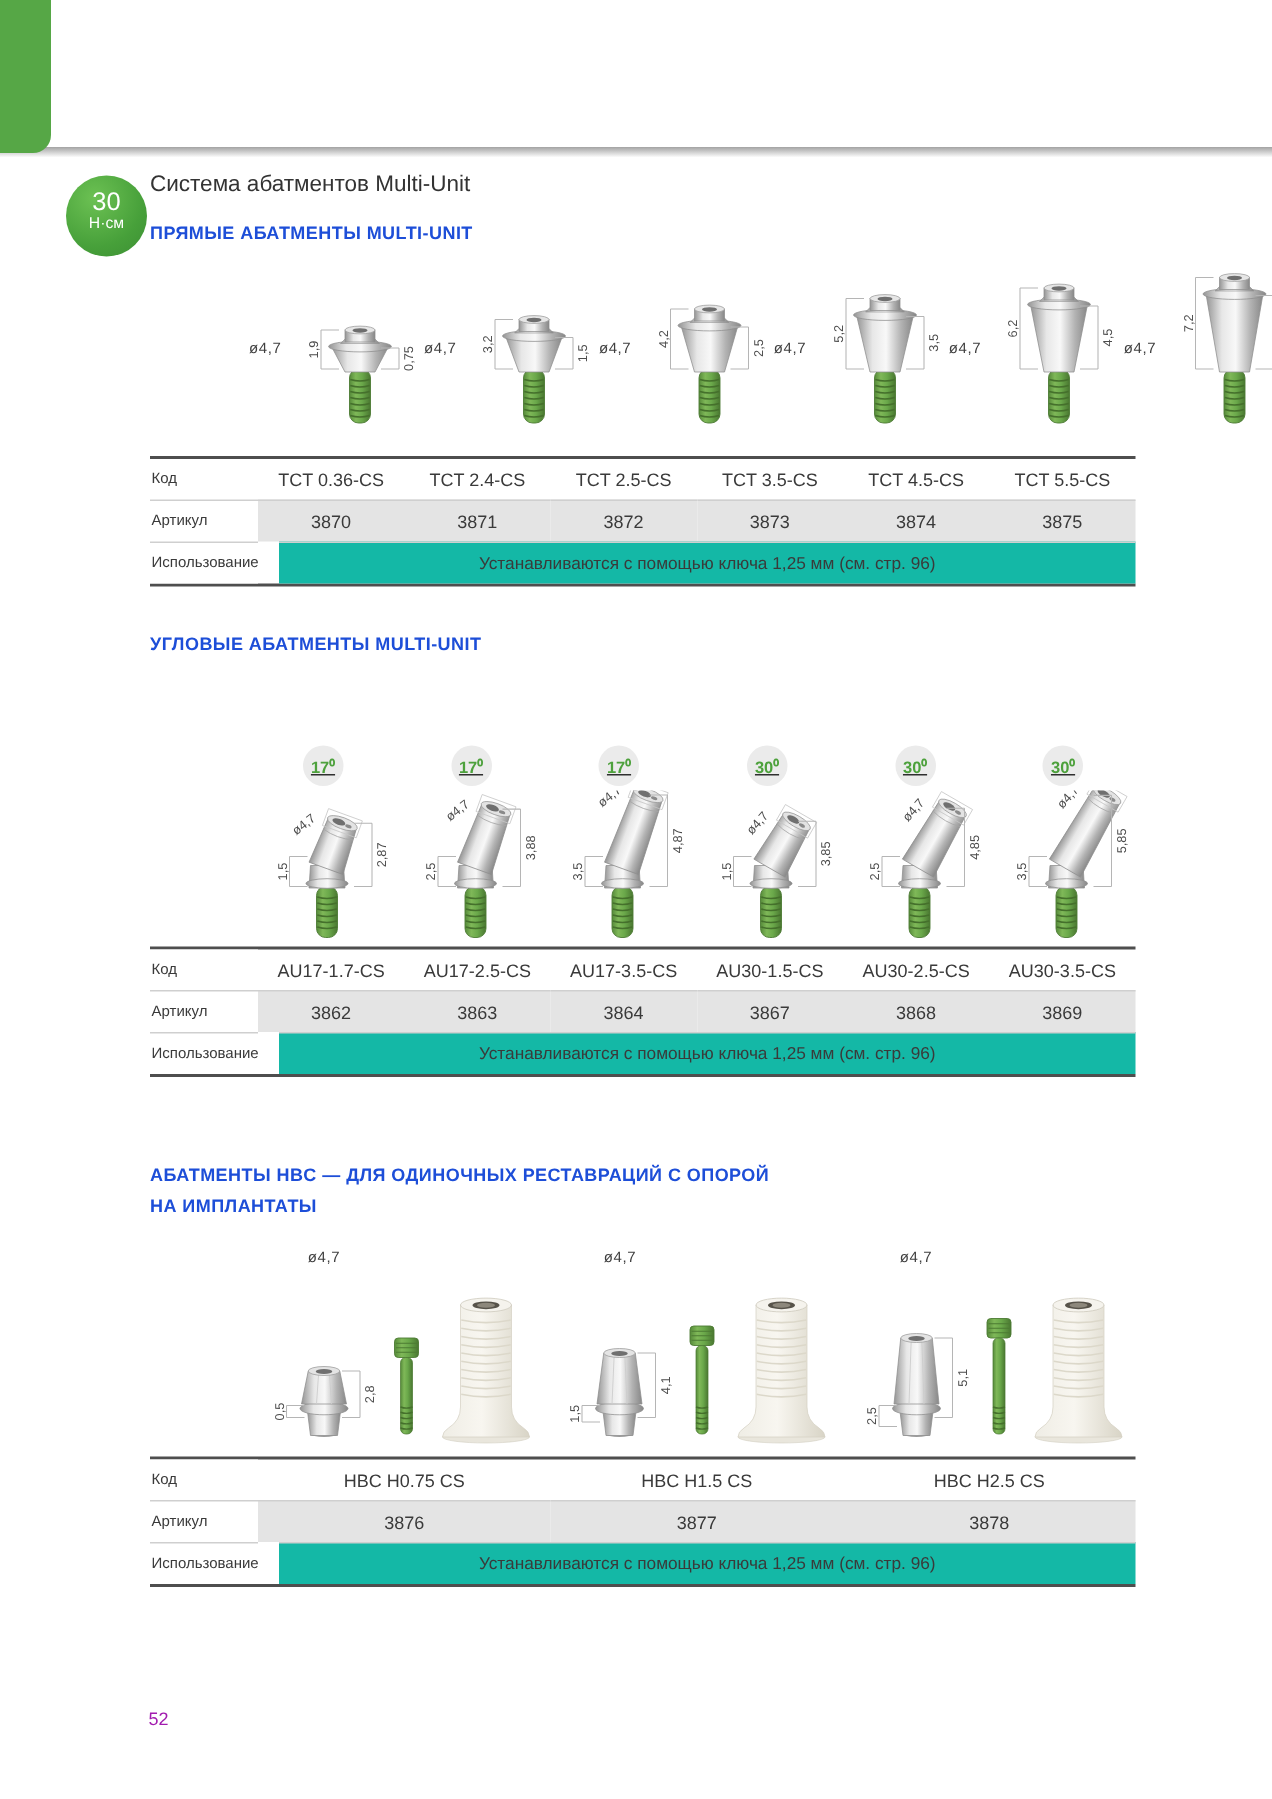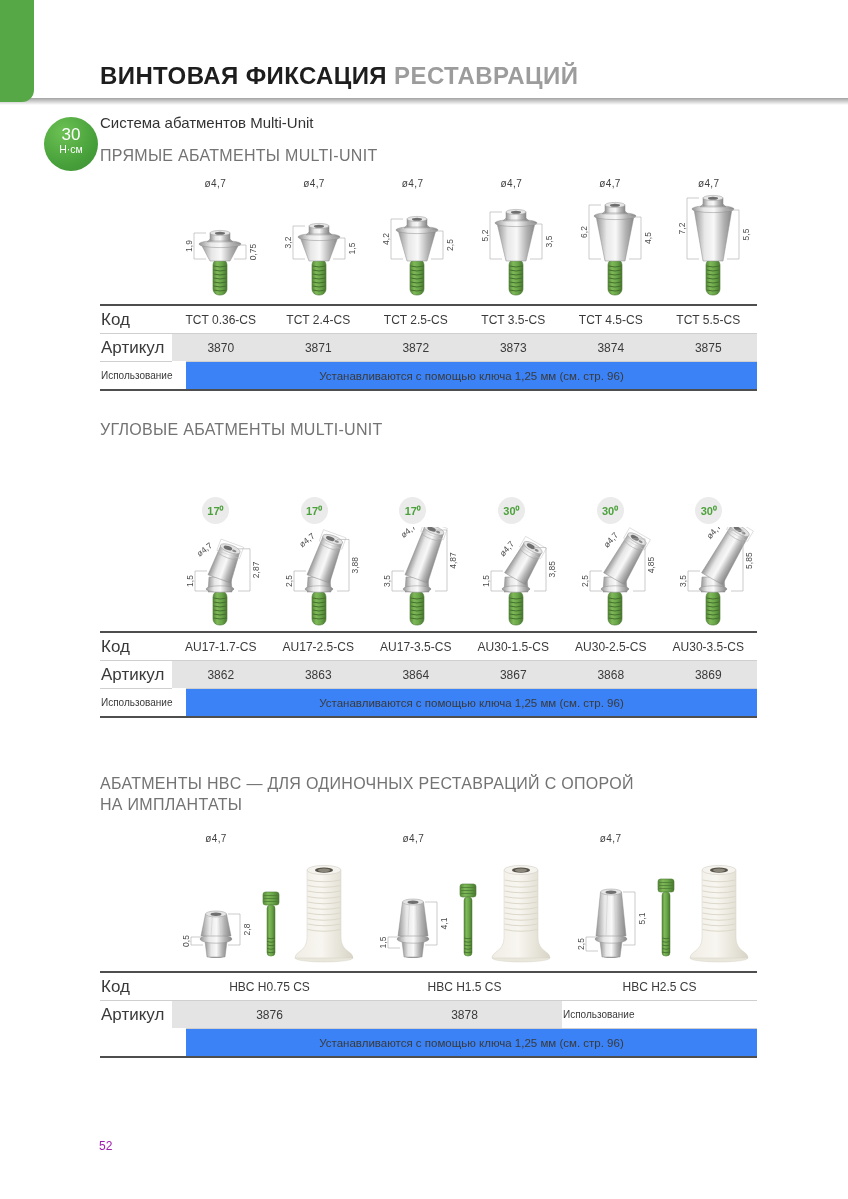--- a/index.html
+++ b/index.html
@@ -46,7 +46,6 @@
 <div class="page">
   <div class="corner"></div>
   <div class="hrule"></div>
-  <h1><span>ВИНТОВАЯ ФИКСАЦИЯ</span> <span class="gray">РЕСТАВРАЦИЙ</span></h1>
   <div class="torque">
     <div class="tq-val">30</div>
     <div class="tq-unit">Н·см</div>

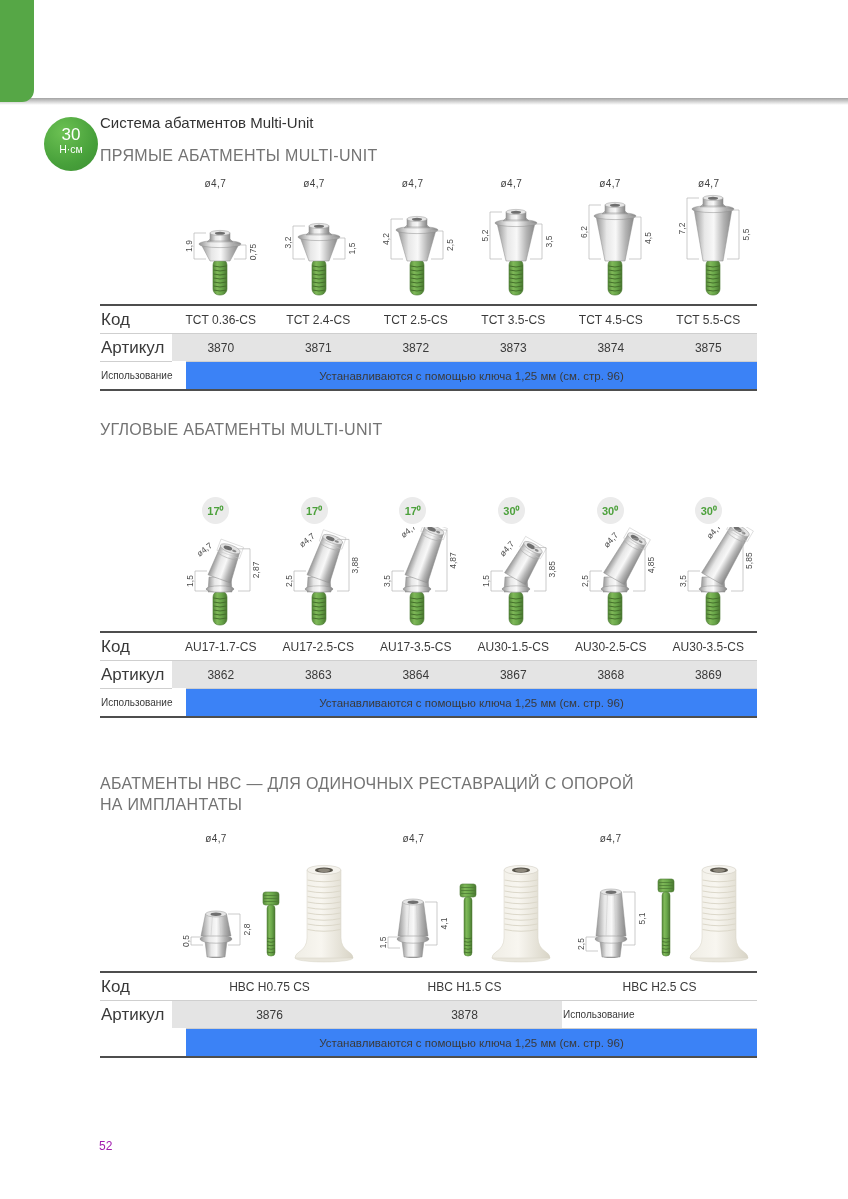--- a/index.html
+++ b/index.html
@@ -18,7 +18,7 @@
   .tq-val{font-size:17px;font-weight:normal;margin-top:9px;line-height:18px;}
   .tq-unit{font-size:10.5px;line-height:11px;}
   .subtitle{position:absolute;left:100px;top:114px;font-size:15px;color:#333;}
-  .sec-title{position:absolute;left:100px;font-size:16px;font-weight:normal;color:#737373;
+  .sec-title{position:absolute;left:100px;font-size:12px;font-weight:bold;color:#1d4ed8;
              letter-spacing:.3px;line-height:21px;white-space:nowrap;}
   .prod-row{position:absolute;left:166px;width:592px;display:flex;}
   .prod-cell{flex:1;position:relative;display:flex;flex-direction:column;align-items:center;}

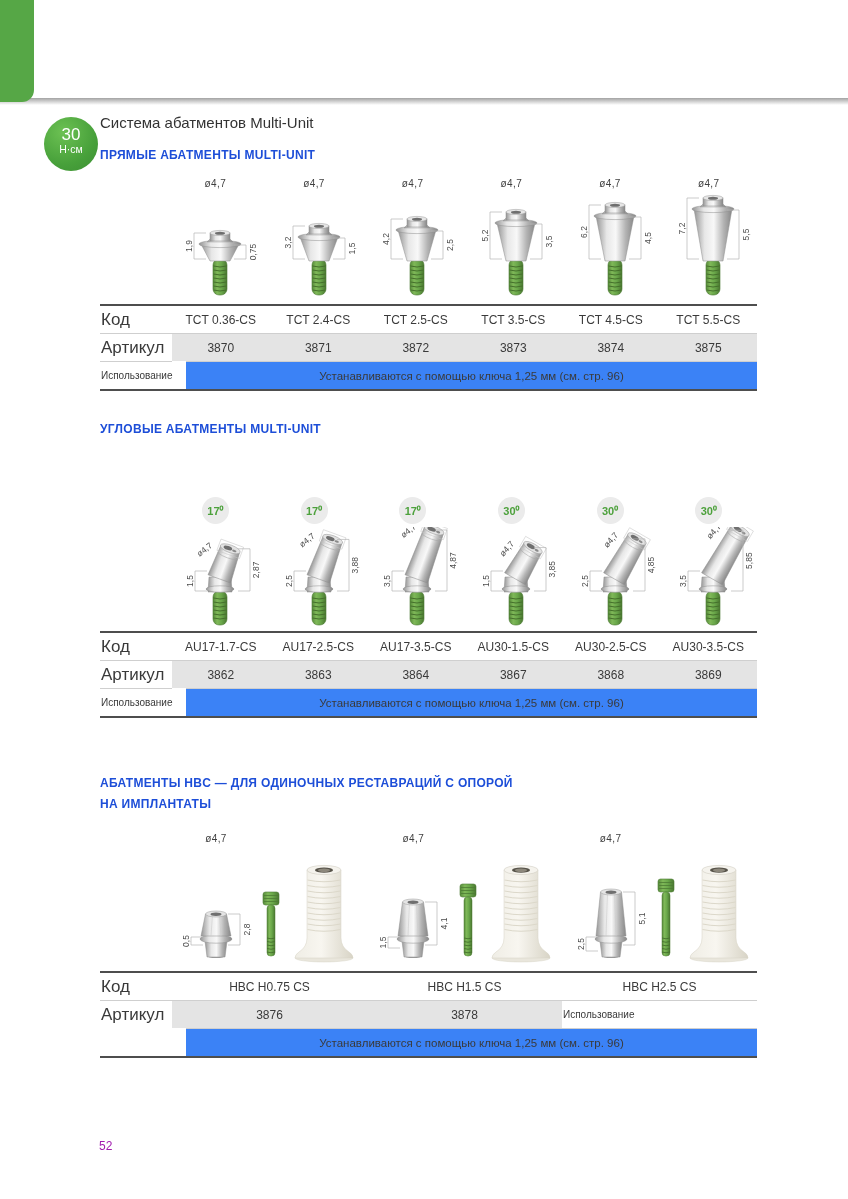--- a/index.html
+++ b/index.html
@@ -21,7 +21,7 @@
   .sec-title{position:absolute;left:100px;font-size:12px;font-weight:bold;color:#1d4ed8;
              letter-spacing:.3px;line-height:21px;white-space:nowrap;}
   .prod-row{position:absolute;left:166px;width:592px;display:flex;}
-  .prod-cell{flex:1;position:relative;display:flex;flex-direction:column;align-items:center;}
+  .prod-cell{flex:1;position:relative;display:flex;flex-direction:row;align-items:center;}
   .dia{font-size:10px;color:#3f3f3f;height:13px;line-height:12px;letter-spacing:.4px;}
   .dia.hbc{position:absolute;left:0;top:0;width:100px;text-align:center;}
   .prod-cell svg{display:block;}

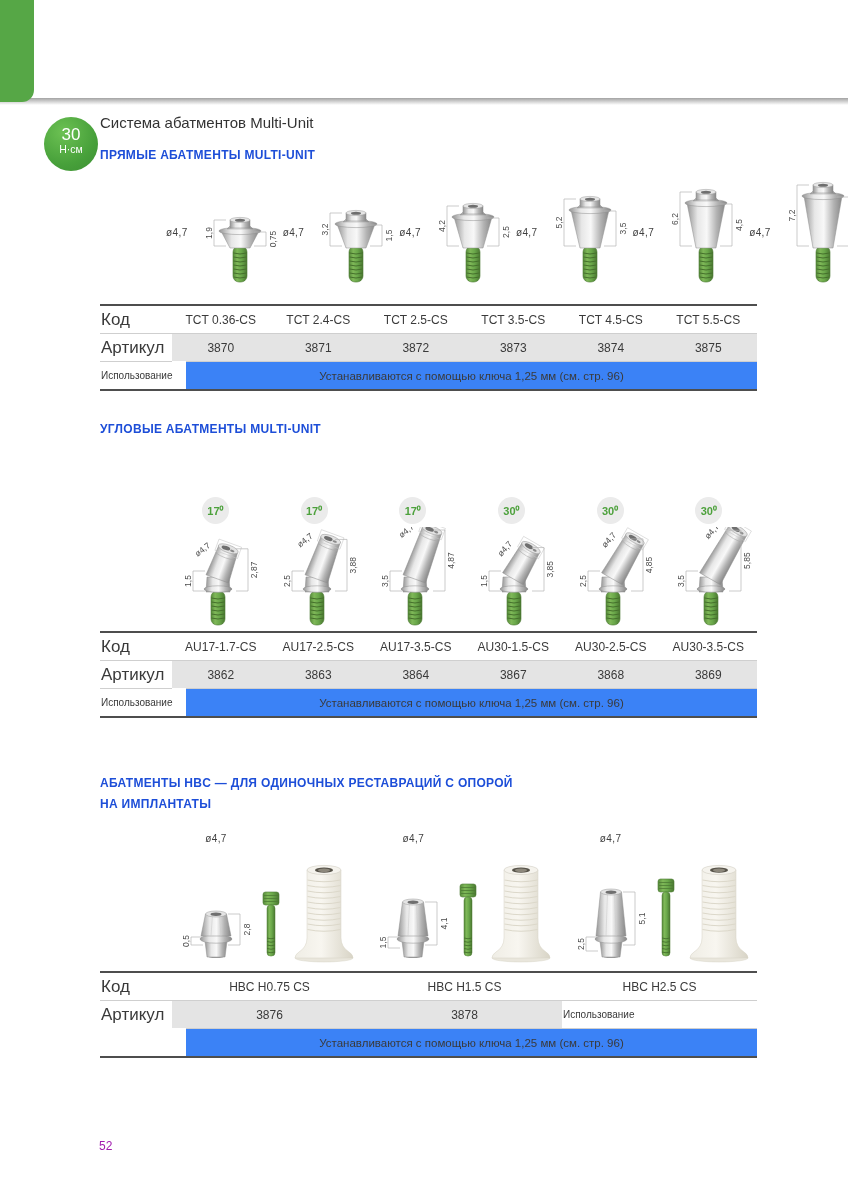--- a/index.html
+++ b/index.html
@@ -33,7 +33,7 @@
   .tbl{position:absolute;left:100px;width:657px;display:grid;
        border-top:2px solid #4e4e4e;border-bottom:2px solid #4e4e4e;}
   .tc{font-size:12px;color:#3a3a3a;height:27px;display:flex;align-items:center;justify-content:center;}
-  .tl{justify-content:flex-start;font-size:17px;padding-left:1px;background:#fff;}
+  .tl{justify-content:flex-start;font-size:10px;padding-left:1px;background:#fff;}
   .tl.small{font-size:10px;}
   .sep{border-top:1px solid #cfcfcf;}
   .g{background:#e4e4e4;}

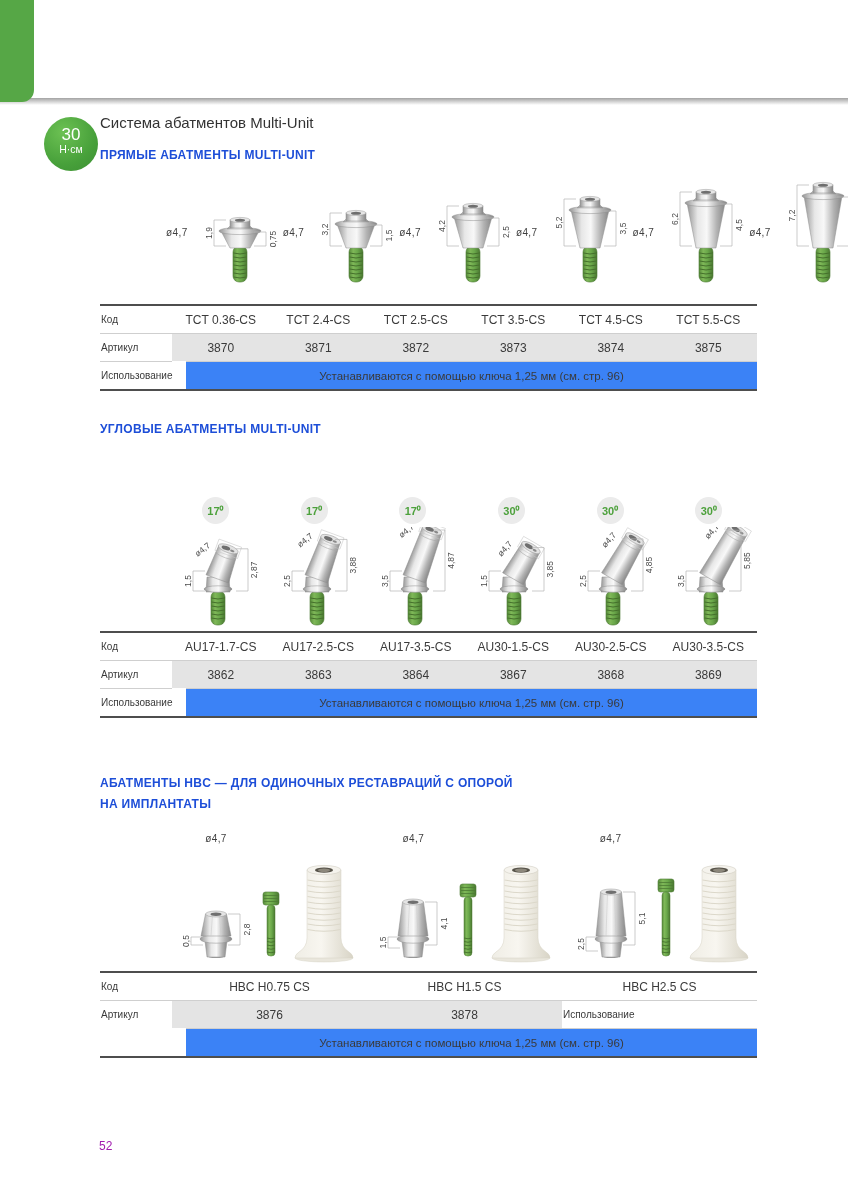--- a/index.html
+++ b/index.html
@@ -37,7 +37,7 @@
   .tl.small{font-size:10px;}
   .sep{border-top:1px solid #cfcfcf;}
   .g{background:#e4e4e4;}
-  .u{background:#3b82f6;grid-column:2/-1;font-size:11.5px;margin-left:14px;}
+  .u{background:#14b8a6;grid-column:2/-1;font-size:11.5px;margin-left:14px;}
   .pagenum{position:absolute;left:99px;top:1139px;font-size:12px;color:#a21caf;}
 </style>
 </head>

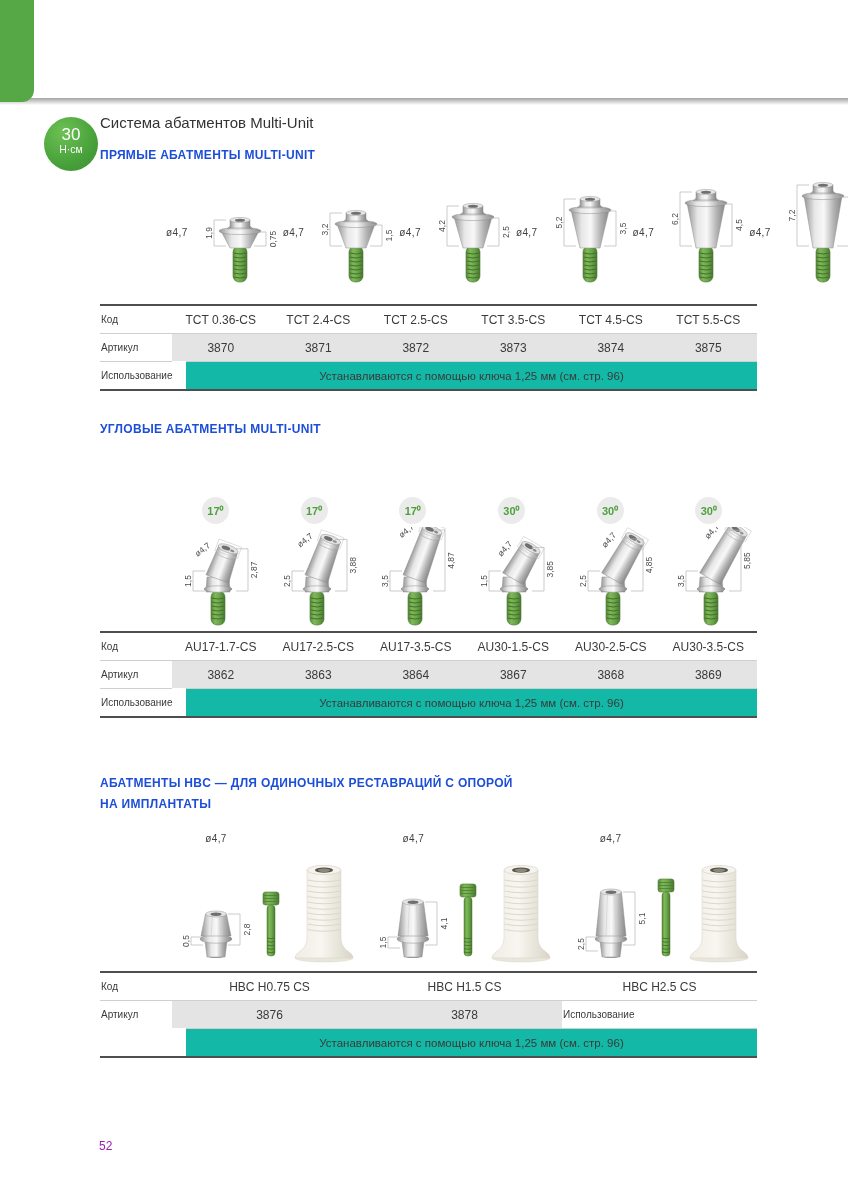--- a/index.html
+++ b/index.html
@@ -27,7 +27,7 @@
   .prod-cell svg{display:block;}
   .prod-cell.hbc svg{margin-top:13px;}
   .badge-row{position:absolute;left:166px;width:592px;display:flex;}
-  .badge-cell{flex:1;display:flex;justify-content:center;}
+  .badge-cell{flex:1;display:flex;justify-content:center;text-decoration:underline;}
   .angle-badge{width:27px;height:27px;border-radius:50%;background:#ebebeb;color:#4da13c;
                font-weight:bold;font-size:11px;display:flex;align-items:center;justify-content:center;}
   .tbl{position:absolute;left:100px;width:657px;display:grid;

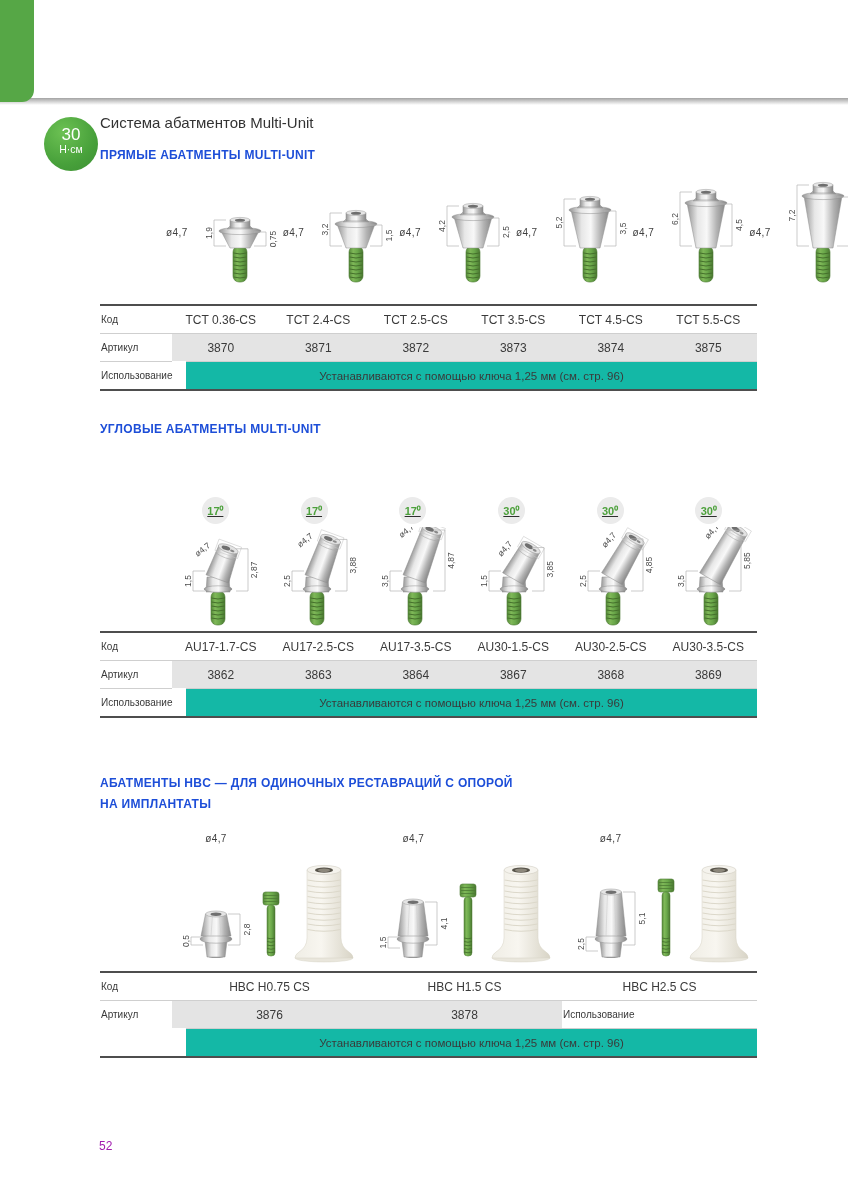--- a/index.html
+++ b/index.html
@@ -838,6 +838,7 @@
       <div class="tc">HBC H2.5 CS</div>
       <div class="tc tl sep">Артикул</div>
       <div class="tc g sep">3876</div>
+      <div class="tc g sep">3877</div>
       <div class="tc g sep">3878</div>
       <div class="tc tl small sep">Использование</div>
       <div class="tc u sep">Устанавливаются с помощью ключа 1,25 мм (см. стр. 96)</div>

